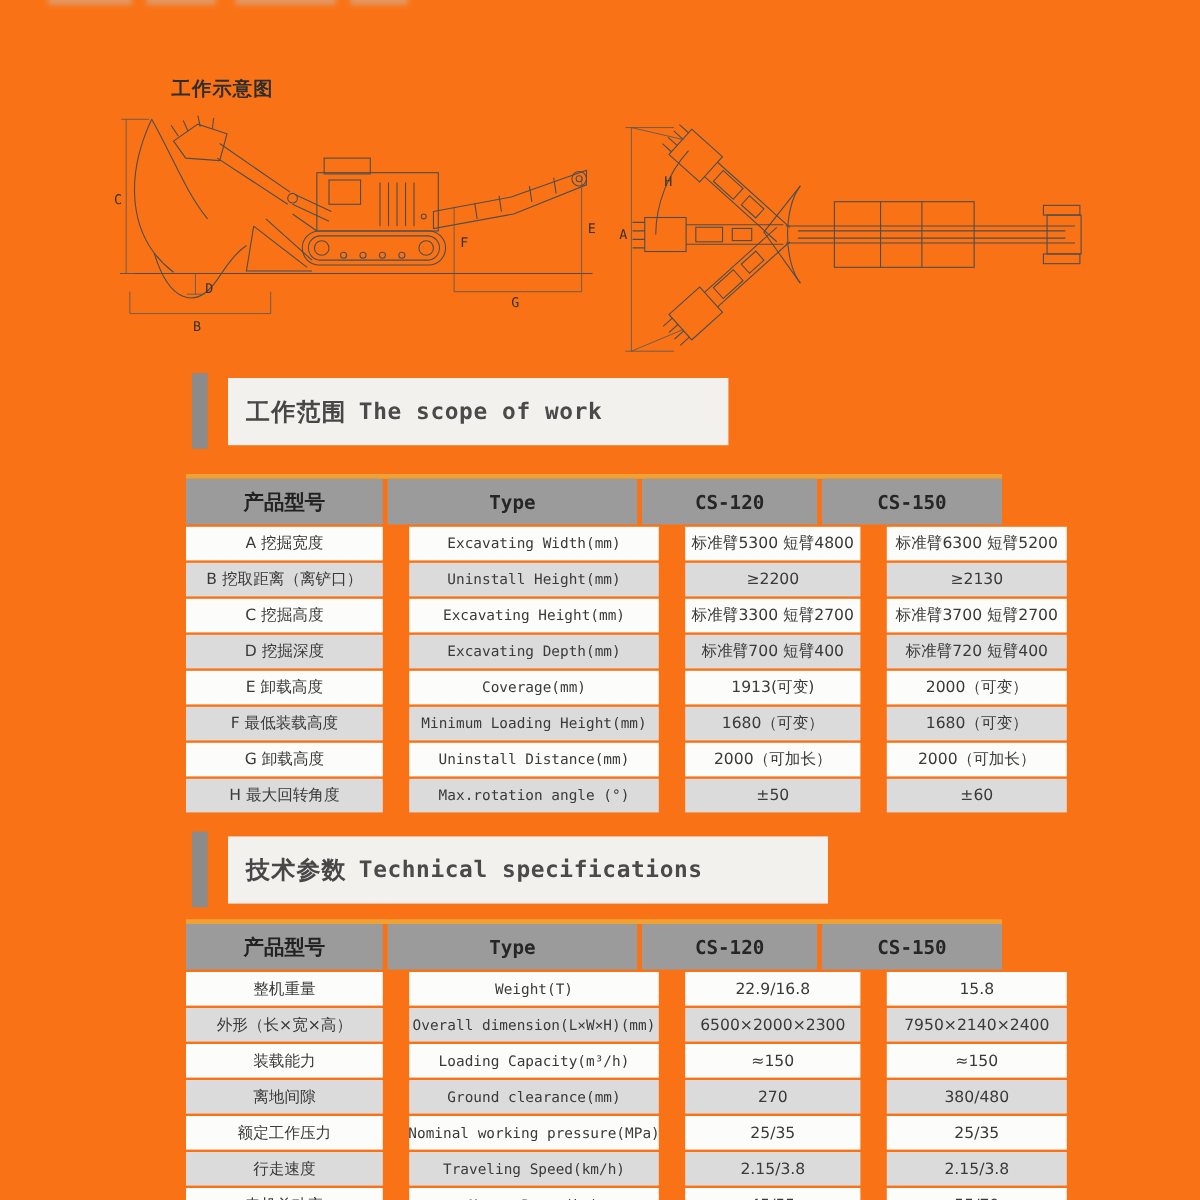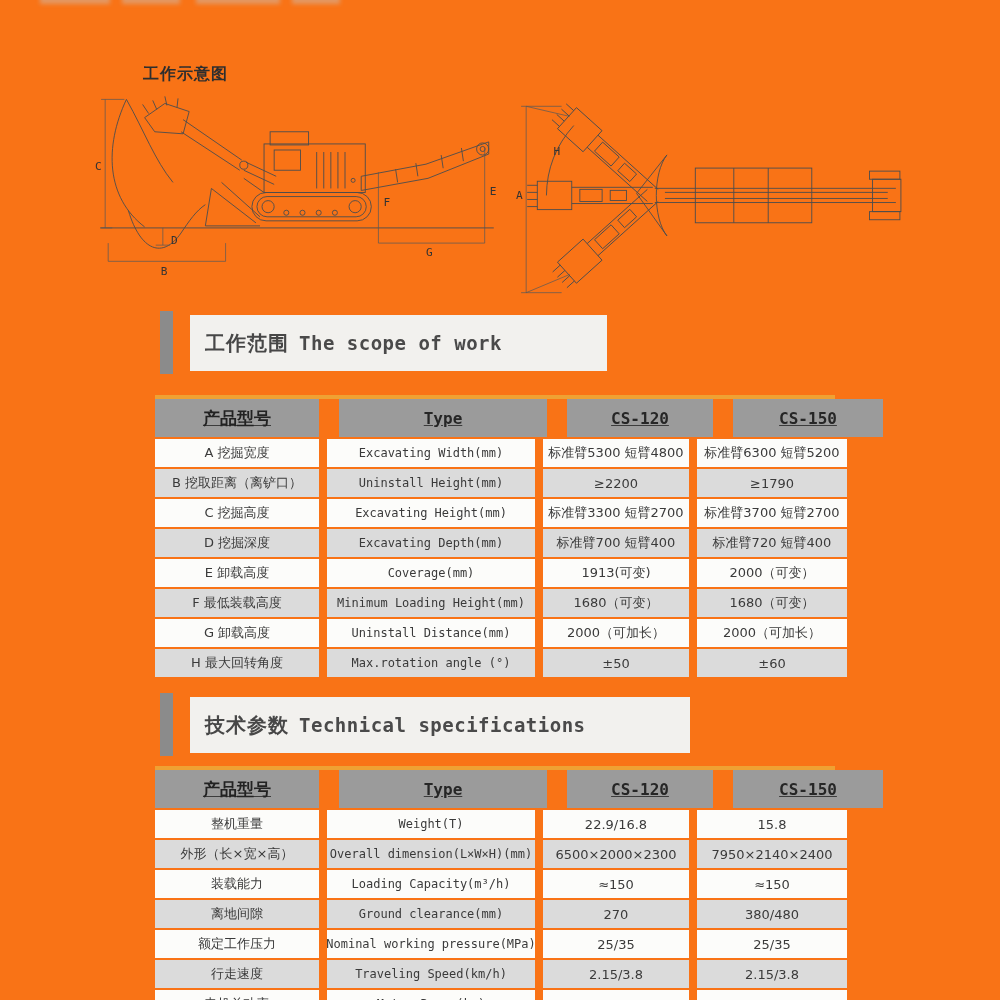--- a/index.html
+++ b/index.html
@@ -51,9 +51,8 @@
   .tbl-scope{ left:155px; top:395px; }
   .tbl-spec { left:155px; top:766px; }
   .thead{
-    display:grid; grid-template-columns:164px 208px 146px 150px; column-gap:20px;
+    display:grid; grid-template-columns:164px 208px 146px 150px; column-gap:4px;
     border-top:4px solid var(--accent-orange,#efa133);
-    text-decoration:underline;
   }
   .hcell{
     height:38px; background:var(--header-bg,#9b9b9b);

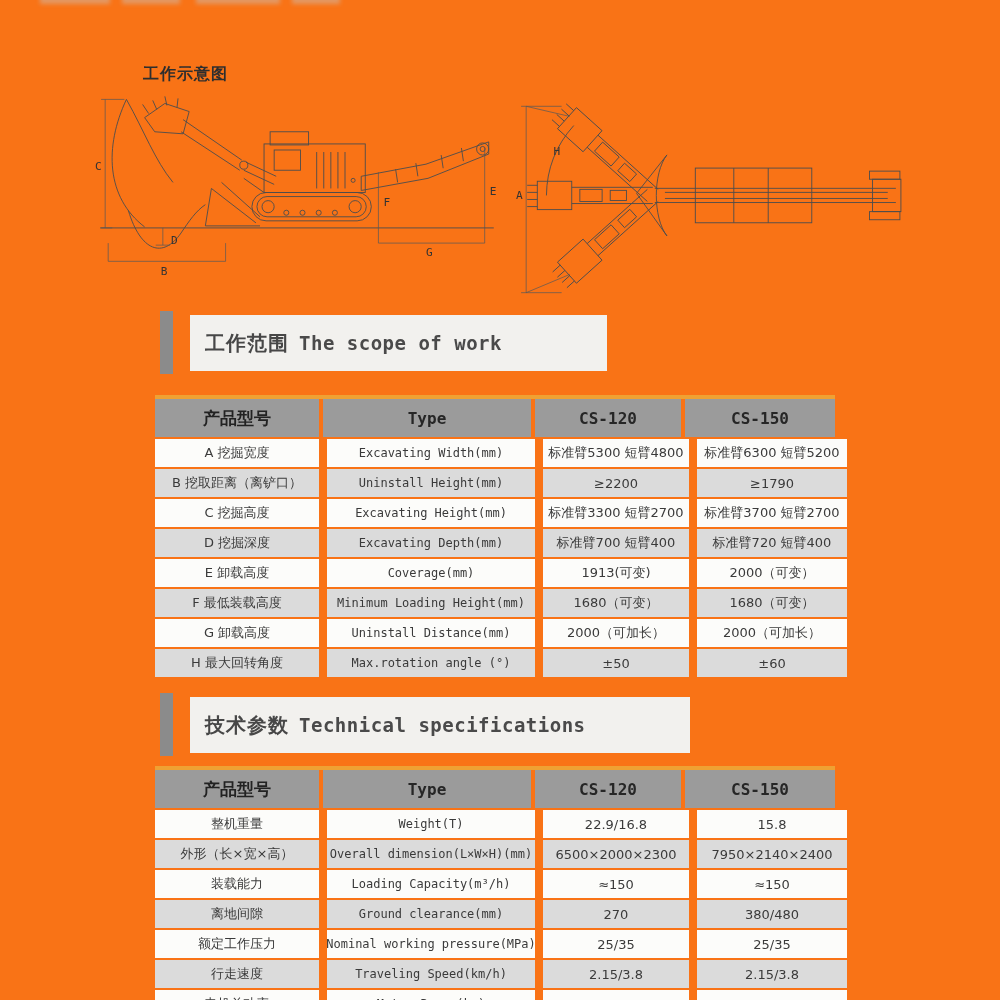--- a/index.html
+++ b/index.html
@@ -61,7 +61,7 @@
   }
   .hcell.en{ font-family:"DejaVu Sans Mono","Liberation Mono",monospace; font-size:16px; color:#262626; }
   .trow{
-    display:grid; grid-template-columns:164px 208px 146px 150px; column-gap:8px;
+    display:grid; grid-template-columns:164px 208px 146px 150px; column-gap:22px;
     margin-top:2px;
   }
   .tcell{

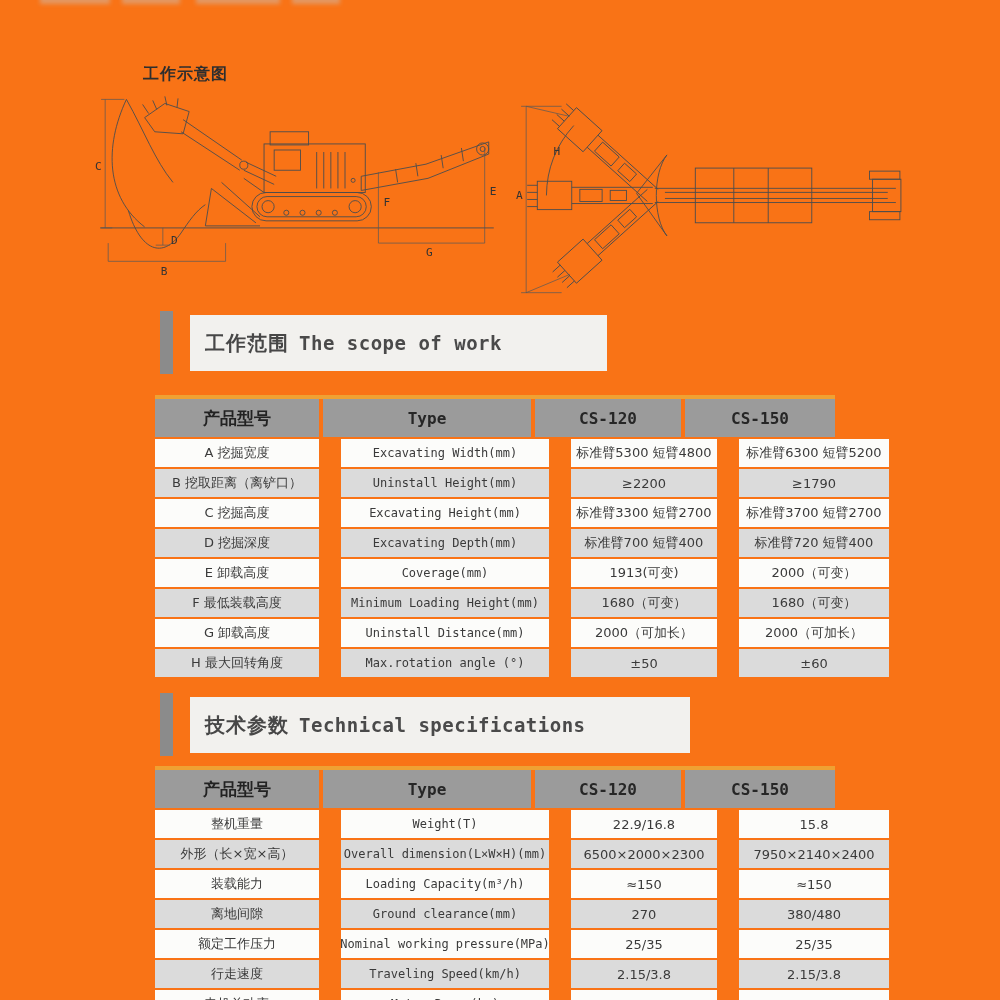--- a/index.html
+++ b/index.html
@@ -190,7 +190,7 @@
           <div class="tcell c0">B 挖取距离（离铲口）</div>
           <div class="tcell c1">Uninstall Height(mm)</div>
           <div class="tcell c2">≥2200</div>
-          <div class="tcell c3">≥1790</div>
+          <div class="tcell c3">≥2130</div>
         </div>
         <div class="trow">
           <div class="tcell c0">C 挖掘高度</div>

